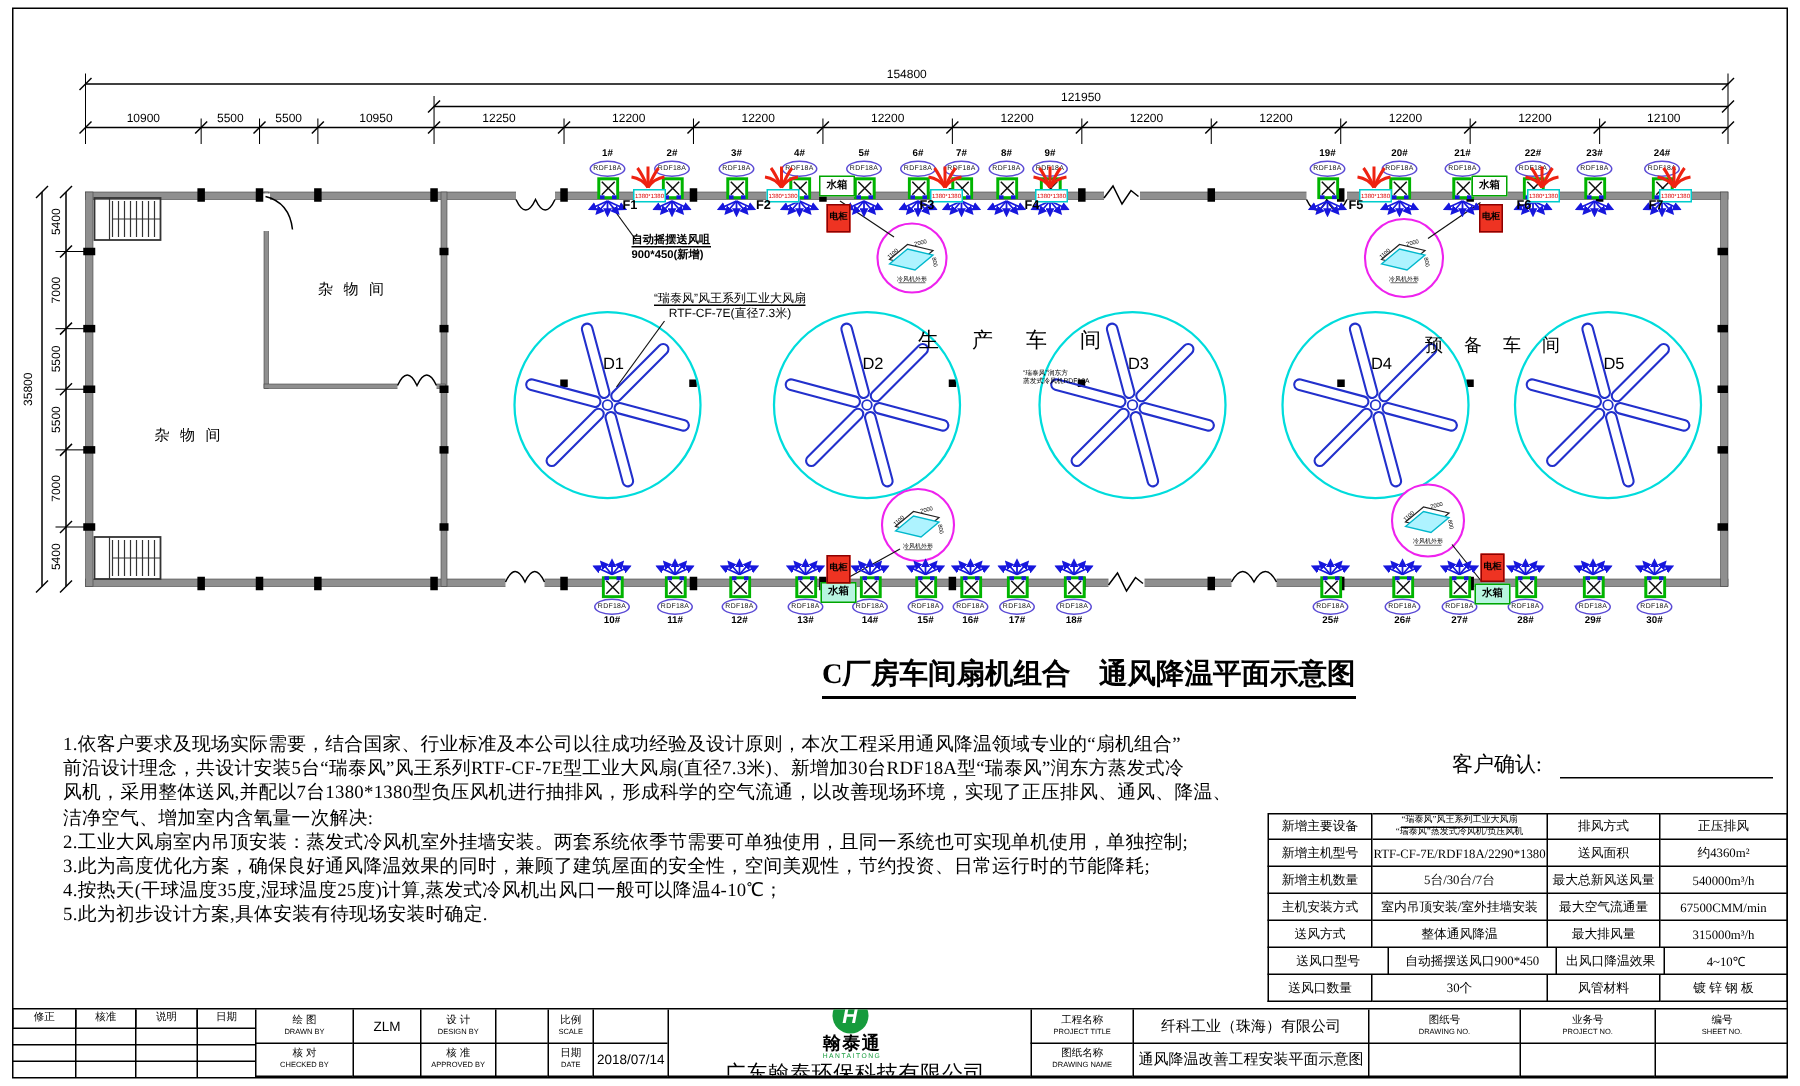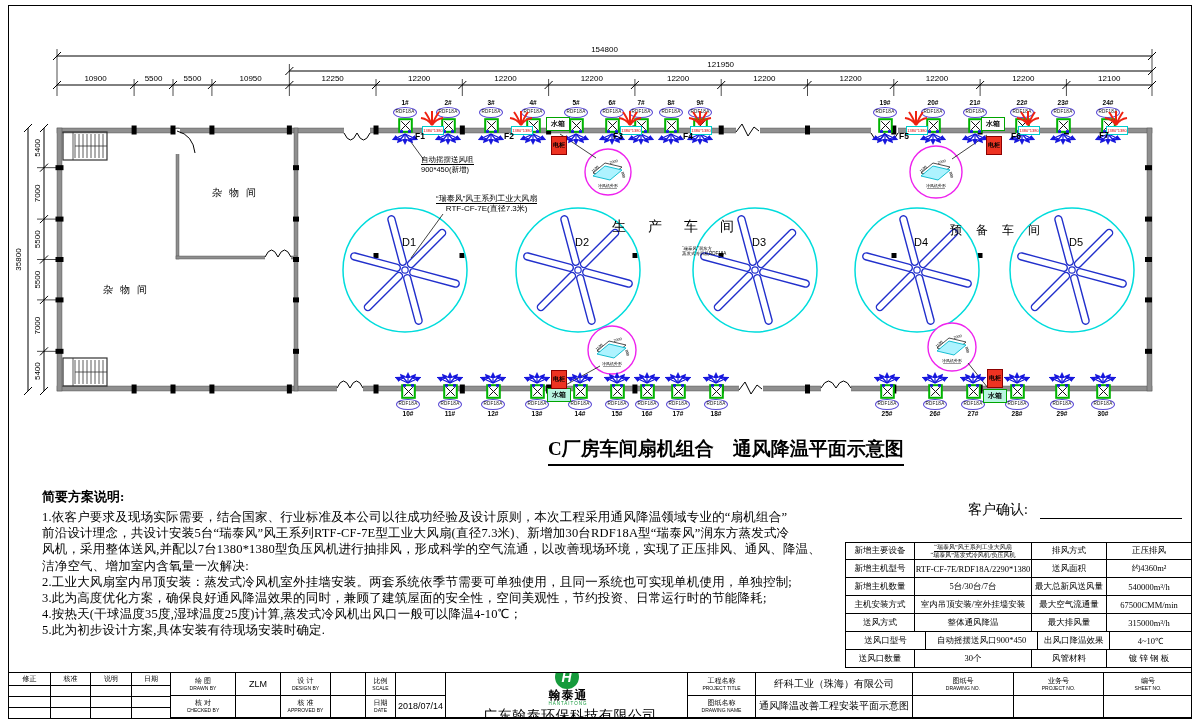--- a/index.html
+++ b/index.html
@@ -993,7 +993,7 @@
           </g>
         </svg></div>
       <div class="exh-box" style="left:1106px;top:126px;width:20px;height:7px;">1380*1380</div>
-      <div class="exh-label" style="left:1099px;top:131px;font-family:Liberation Mono, monospace;">F7</div>
+      <div class="exh-label" style="left:1099px;top:131px;">F7</div>
       <div class="tank" style="left:546px;top:117px;width:22px;height:12px;line-height:12px;">水箱</div>
       <div class="tank" style="left:981px;top:117px;width:22px;height:12px;line-height:12px;">水箱</div>
       <div class="tank bottom" style="left:547px;top:388px;width:22px;height:12px;line-height:12px;">水箱</div>

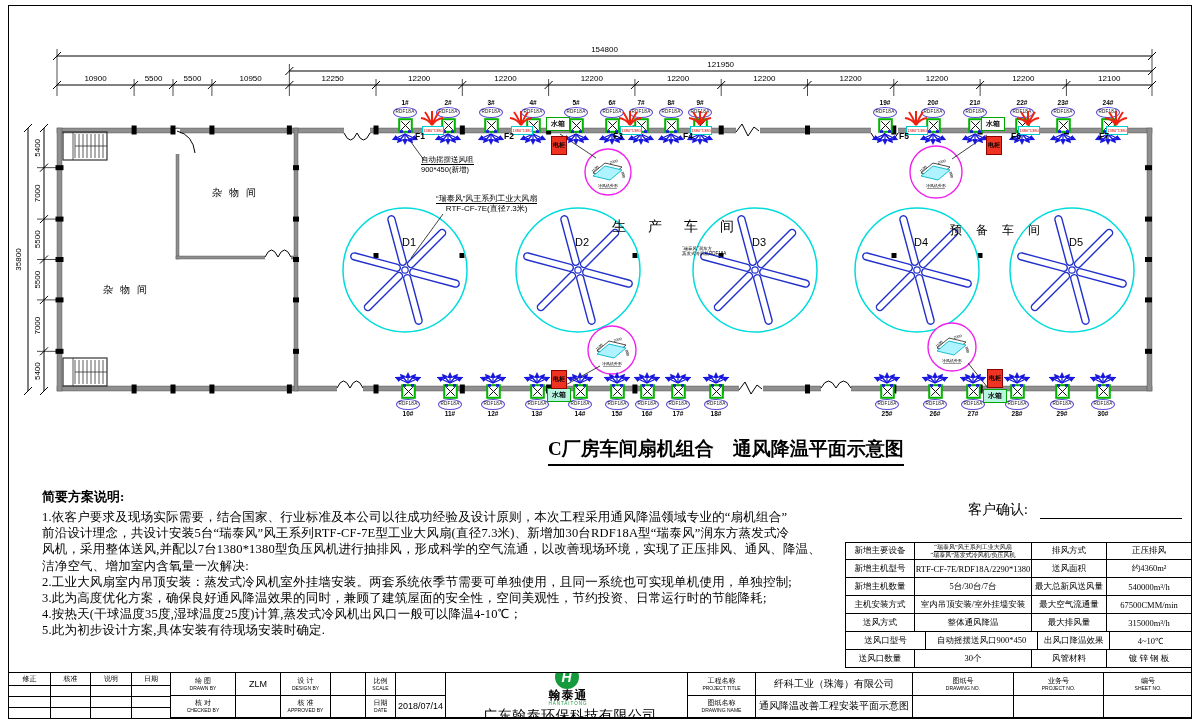--- a/index.html
+++ b/index.html
@@ -1006,7 +1006,7 @@
       <div class="room-lbl" style="left:950px;top:222px;font-size:12px;letter-spacing:14px;">预备车间</div>
       <div class="room-lbl" style="left:212px;top:186px;font-size:10px;letter-spacing:7px;">杂物间</div>
       <div class="room-lbl" style="left:103px;top:283px;font-size:10px;letter-spacing:7px;">杂物间</div>
-      <div class="note-sm" style="left:421px;top:155px;">
+      <div class="note-sm" style="left:421px;top:155px;font-weight:bold;">
         <div style="border-bottom:1px solid #000">自动摇摆送风咀</div>
         <div>900*450(新增)</div>
       </div>

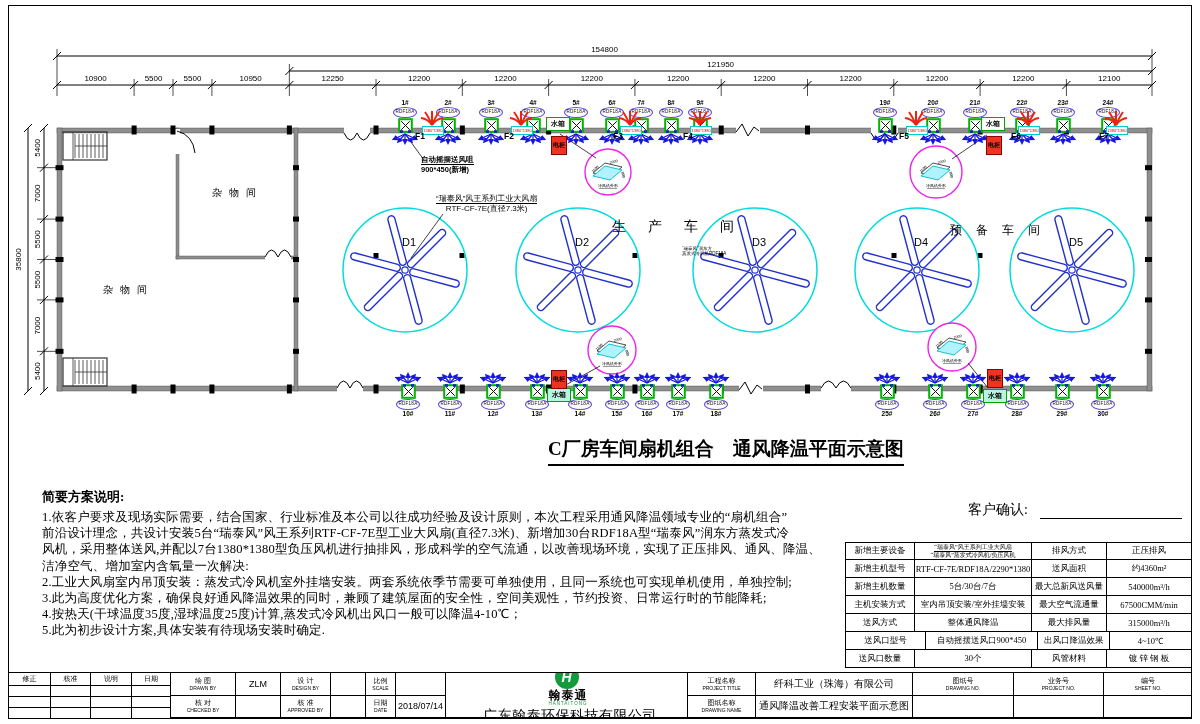--- a/index.html
+++ b/index.html
@@ -1023,7 +1023,6 @@
   <div id="title" class="abs" style="left:548px;top:436px;">C厂房车间扇机组合　通风降温平面示意图</div>
 
   <div id="notes">
-    <div id="notes-heading">简要方案说明:</div>
     <div id="note-lines">
         <div class="note-line">1.依客户要求及现场实际需要，结合国家、行业标准及本公司以往成功经验及设计原则，本次工程采用通风降温领域专业的“扇机组合”</div>
         <div class="note-line">前沿设计理念，共设计安装5台“瑞泰风”风王系列RTF-CF-7E型工业大风扇(直径7.3米)、新增加30台RDF18A型“瑞泰风”润东方蒸发式冷</div>

